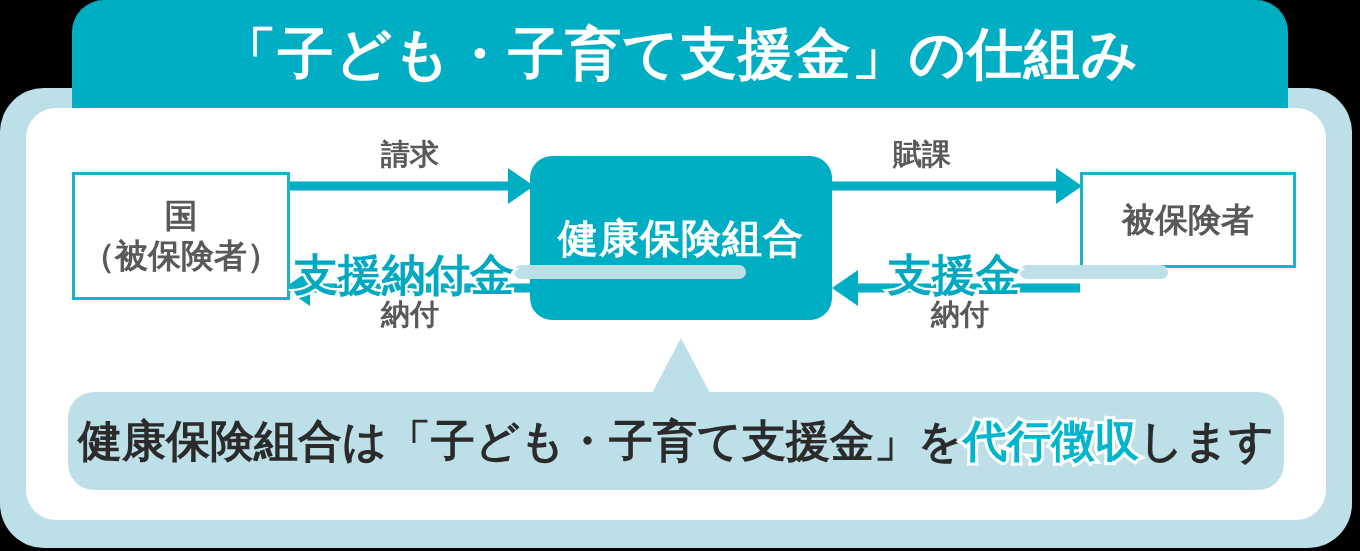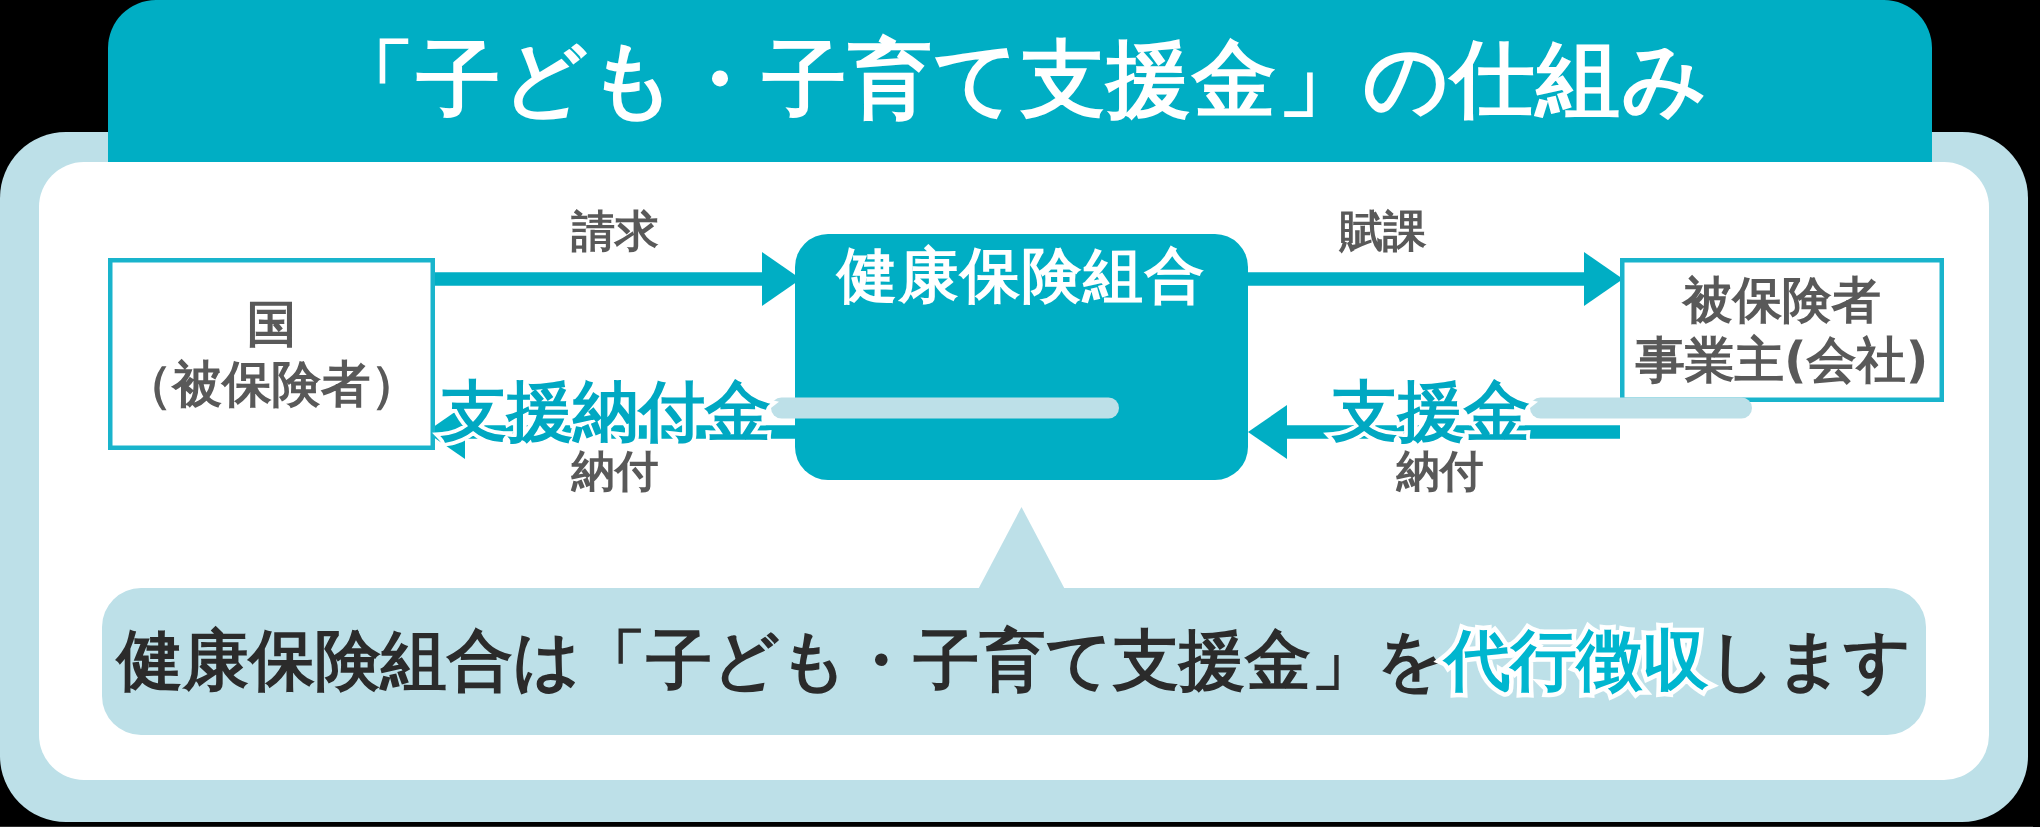--- a/index.html
+++ b/index.html
@@ -101,6 +101,7 @@
     background: #00aec4;
     border-radius: 22px;
     display: flex;
+    align-items: center;
     justify-content: center;
     color: #ffffff;
     font-size: 40px;

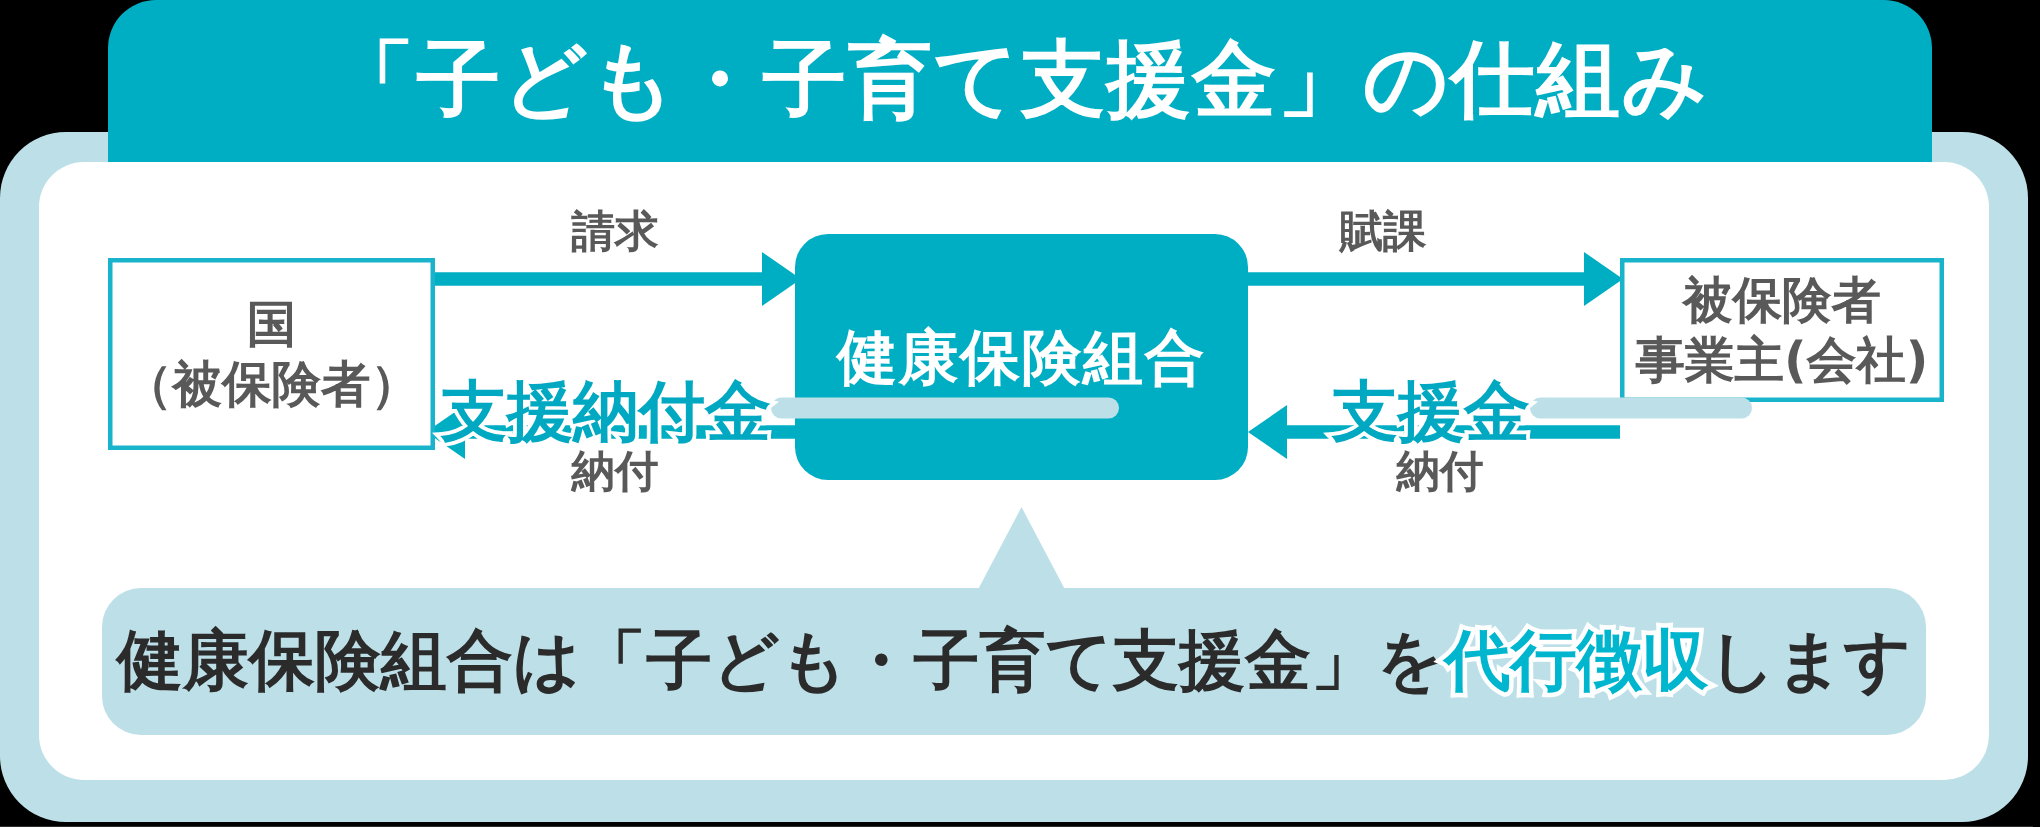--- a/index.html
+++ b/index.html
@@ -225,7 +225,6 @@
 
   <div class="box" id="box-right">
     <span class="line">被保険者</span>
-    <span class="line">事業主(会社)</span>
   </div>
 
   <div class="flow-label" style="left:340px; top:140px; width:140px;">請求</div>

